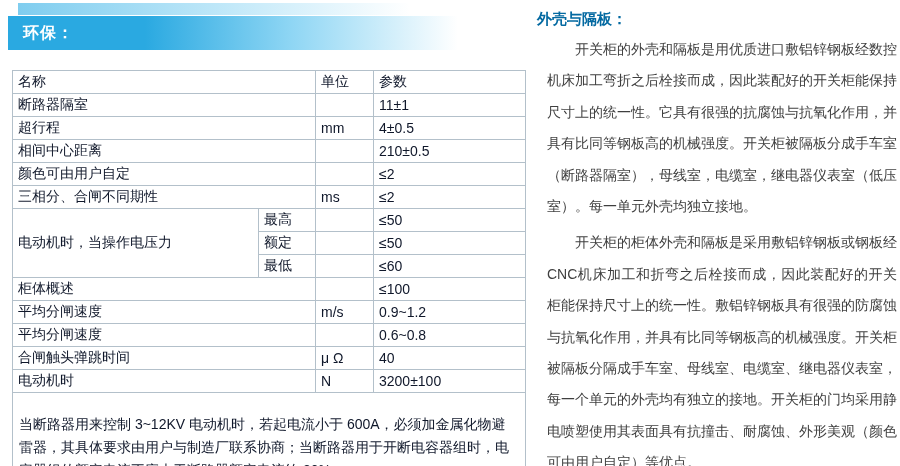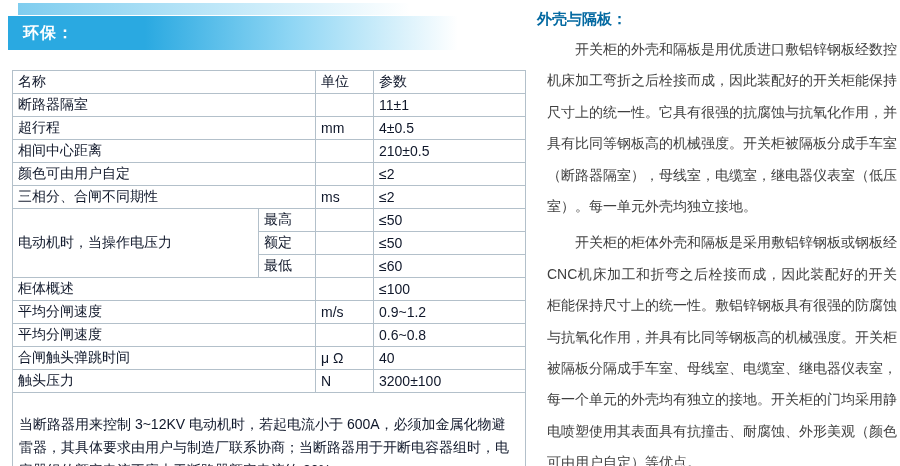--- a/index.html
+++ b/index.html
@@ -114,7 +114,7 @@
       <td>40</td>
     </tr>
     <tr>
-      <td colspan="2">触头压力</td>
+      <td colspan="2">电动机时</td>
       <td>N</td>
       <td>3200±100</td>
     </tr>

